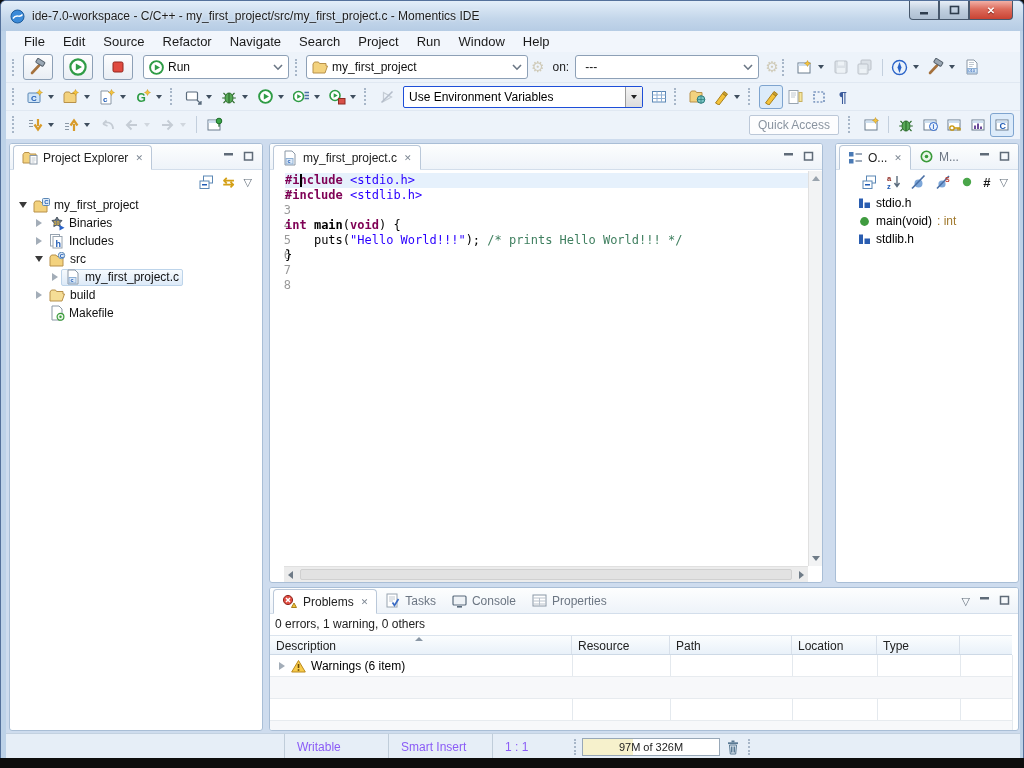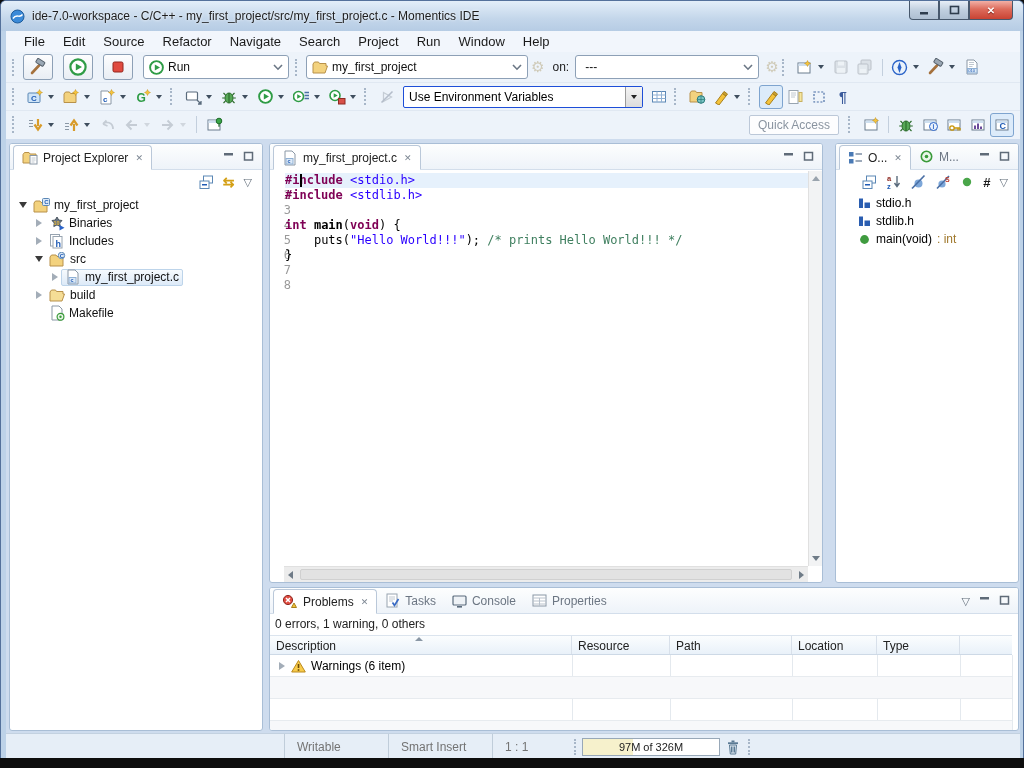--- a/index.html
+++ b/index.html
@@ -841,20 +841,20 @@
             <div class="olrow">
               <span style="display: inline-flex;">
                 <svg width="13" height="13" viewBox="0 0 13 13">
-                  <rect x="1" y="1.5" width="4" height="9.5" fill="#2a5db0"></rect>
-                  <rect x="6.5" y="5.5" width="5.5" height="5.5" fill="#2a5db0"></rect>
-                </svg>
-              </span>
-              <span>stdlib.h</span>
+                  <circle cx="6.5" cy="6.5" r="4.4" fill="#3f9b3f"></circle>
+                </svg>
+              </span>
+              <span>main(void)</span>
+              <span class="olsuffix"> : int</span>
             </div>
             <div class="olrow">
               <span style="display: inline-flex;">
                 <svg width="13" height="13" viewBox="0 0 13 13">
-                  <circle cx="6.5" cy="6.5" r="4.4" fill="#3f9b3f"></circle>
-                </svg>
-              </span>
-              <span>main(void)</span>
-              <span class="olsuffix"> : int</span>
+                  <rect x="1" y="1.5" width="4" height="9.5" fill="#2a5db0"></rect>
+                  <rect x="6.5" y="5.5" width="5.5" height="5.5" fill="#2a5db0"></rect>
+                </svg>
+              </span>
+              <span>stdlib.h</span>
             </div>
           </div>
     </div>

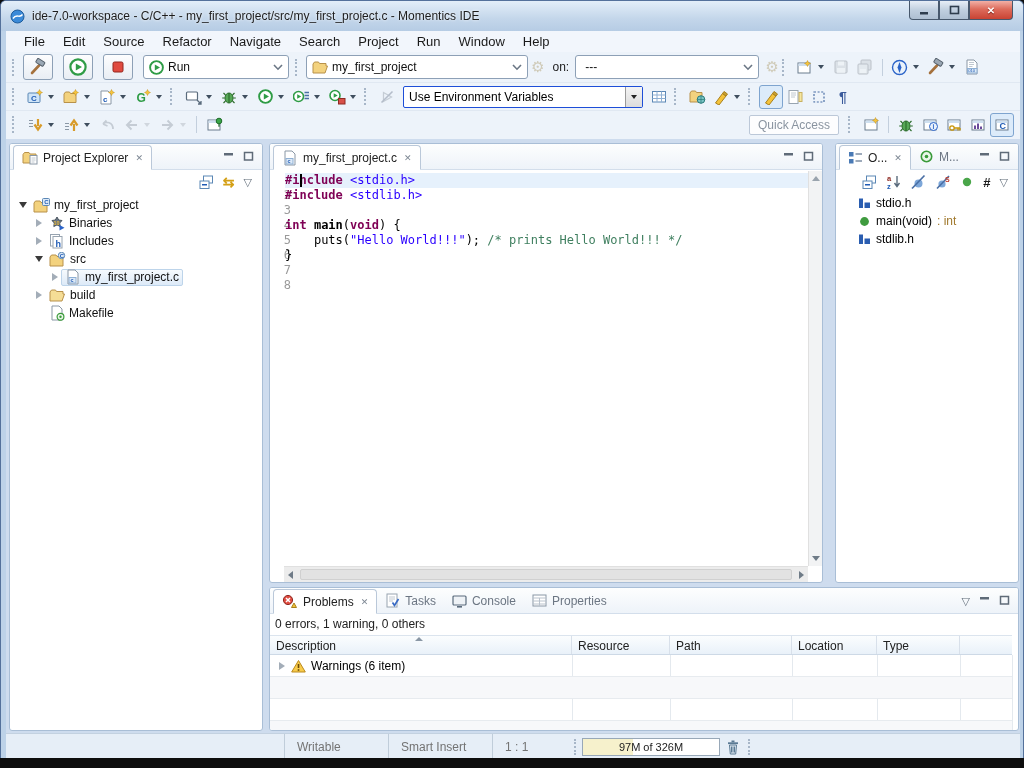--- a/index.html
+++ b/index.html
@@ -115,7 +115,7 @@
   .statusbar { position:absolute; left:5px; top:732px; width:1014px; height:26px;
     background:#e6eef7; border-top:1px solid #c3d1e0; }
   .scell { position:absolute; top:0; height:100%; display:flex; align-items:center; padding-left:12px;
-    border-left:1px solid #c0cdda; color:#737373; }
+    border-left:1px solid #c0cdda; color:#8b5cf6; }
   .heap { position:absolute; left:576px; top:4px; width:138px; height:18px; border:1px solid #98a8b8;
     background:linear-gradient(to right,#f6f1cc 0 37%,#fff 37%); display:flex; align-items:center; justify-content:center;
     font-size:11px; color:#222; }

